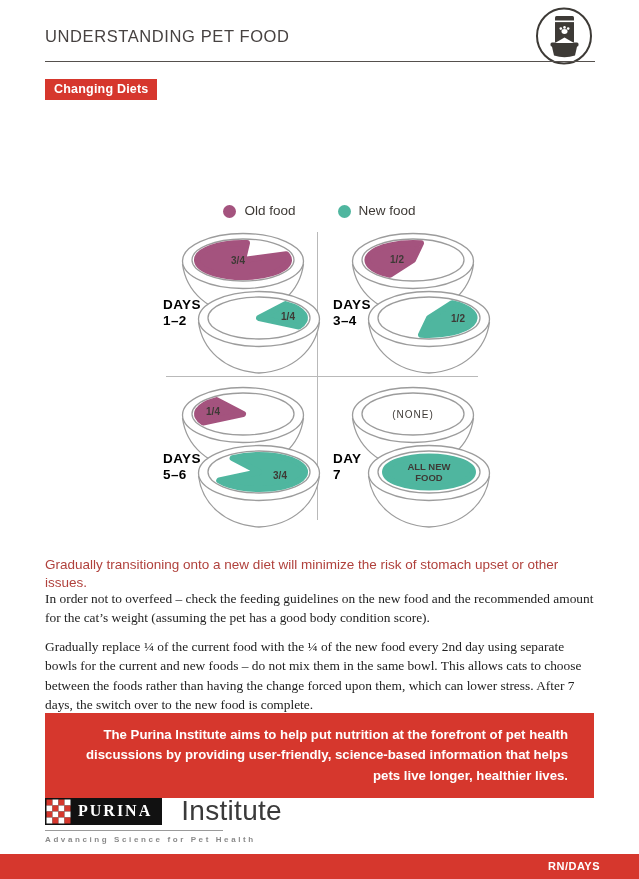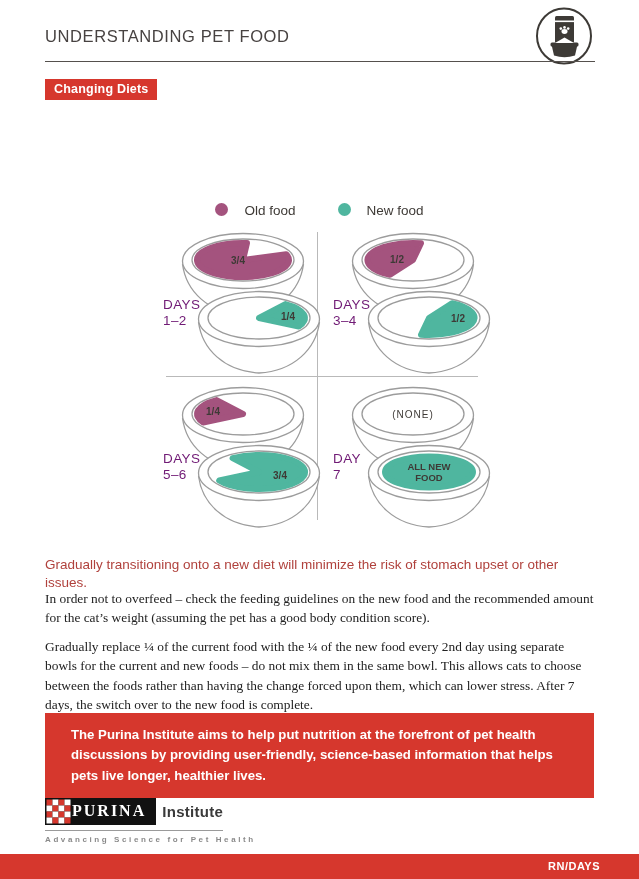--- a/index.html
+++ b/index.html
@@ -21,7 +21,7 @@
   
   .diagram { position:absolute; top:195px; left:0; width:639px; height:345px; }
   .legend { position:absolute; top:8px; left:0; width:100%; display:flex; justify-content:center; gap:42px; }
-  .legend-item { display:flex; align-items:flex-start; gap:16px; font-size:13.5px; color:#3e3a36; }
+  .legend-item { display:flex; align-items:flex-end; gap:8px; font-size:13.5px; color:#3e3a36; }
   .legend-dot { width:13px; height:13px; border-radius:50%; }
   .dot-old { background:#a4537e; }
   .dot-new { background:#4fb69f; }

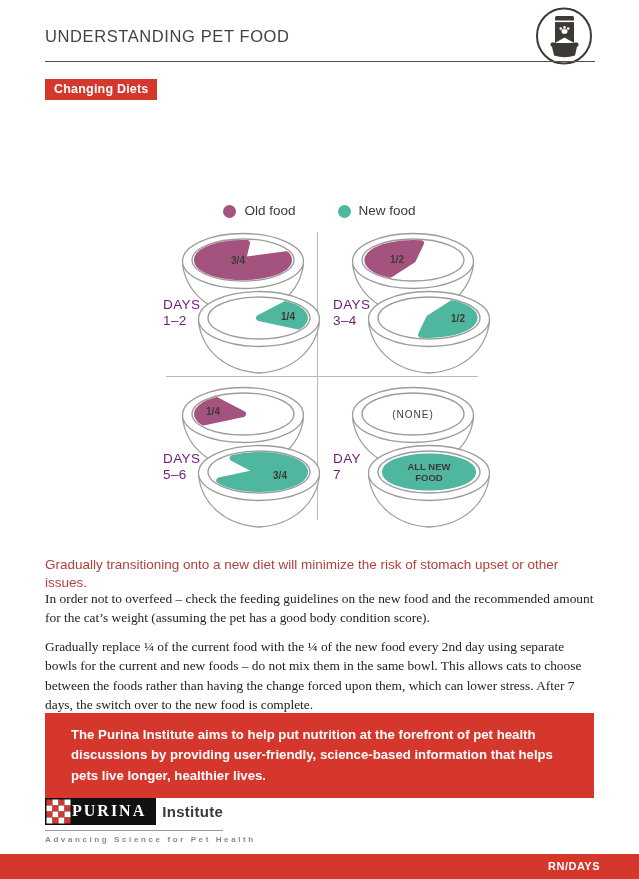--- a/index.html
+++ b/index.html
@@ -30,7 +30,7 @@
   .quad { position:absolute; width:158px; height:152px; }
   .q1 { left:160px; top:36px; } .q2 { left:322px; top:36px; }
   .q3 { left:160px; top:190px; } .q4 { left:322px; top:190px; }
-  .day-label { position:absolute; left:3px; top:66px; font-weight:400; font-size:13.5px; line-height:1.18; letter-spacing:.4px; color:#701a75; }
+  .day-label { position:absolute; left:3px; top:66px; font-weight:700; font-size:13.5px; line-height:1.18; letter-spacing:.4px; color:#000000; }
   .q2 .day-label, .q4 .day-label { left:11px; }
   .bowls { position:absolute; left:20px; top:0; }
   .q2 .bowls, .q4 .bowls { left:28px; }

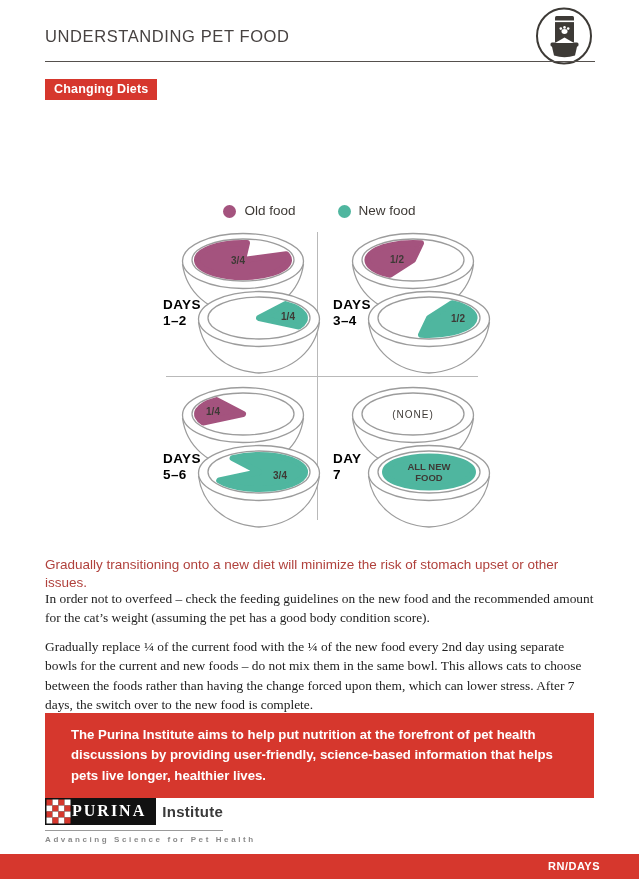--- a/index.html
+++ b/index.html
@@ -47,7 +47,7 @@
   .body-copy { position:absolute; top:589px; left:45px; width:553px; font-family:"Liberation Serif", serif; font-size:13.4px; line-height:1.43; color:#222; }
   .body-copy p { margin-bottom:10px; }
 
-  .callout { position:absolute; top:713px; left:45px; width:549px; background:#d6372d; color:#fff; font-weight:700; font-size:13.2px; line-height:1.55; text-align:left; padding:12px 26px; }
+  .callout { position:absolute; top:713px; left:45px; width:549px; background:#d6372d; color:#fff; font-weight:700; font-size:13.2px; line-height:1.55; text-align:right; padding:12px 26px; }
 
   
   .footer-logo { position:absolute; top:797px; left:45px; }

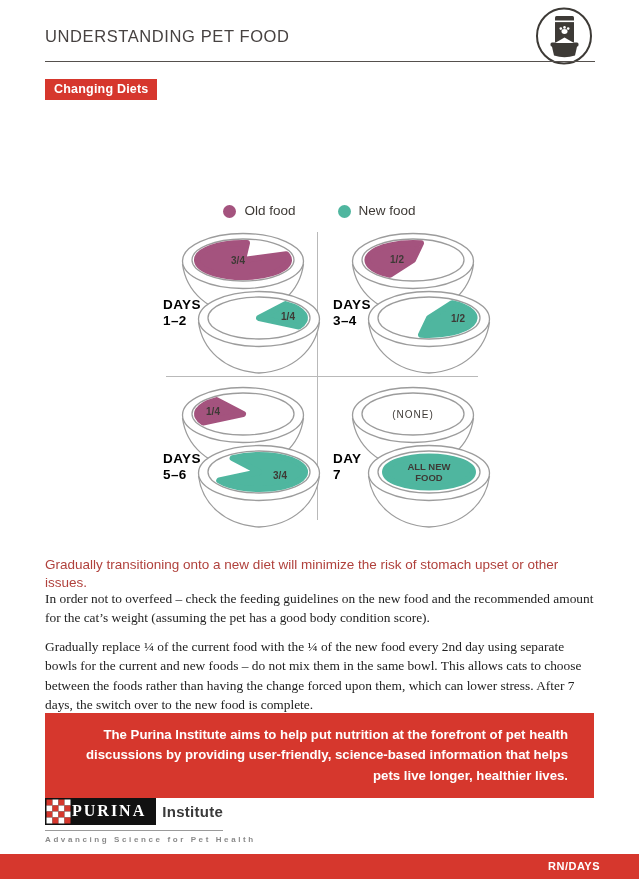--- a/index.html
+++ b/index.html
@@ -54,7 +54,7 @@
   .logo-row { display:flex; align-items:center; height:28px; }
   .logo-black { display:flex; align-items:center; background:#111; height:27px; padding-right:10px; }
   .checker { display:block; }
-  .purina-word { color:#fff; font-family:"Liberation Serif", serif; font-weight:700; font-size:16px; letter-spacing:2px; }
+  .purina-word { color:#fff; font-family:"Liberation Serif", serif; font-weight:700; font-size:16px; letter-spacing:2px; margin-left:6px; }
   .institute-word { color:#3a3a3a; font-size:15px; font-weight:700; margin-left:6px; letter-spacing:.3px; }
   .tagline { margin-top:5px; border-top:1.3px solid #9a9a9a; padding-top:4px; font-size:8px; font-weight:700; letter-spacing:2.6px; color:#8a8a8a; width:178px; white-space:nowrap; }
 

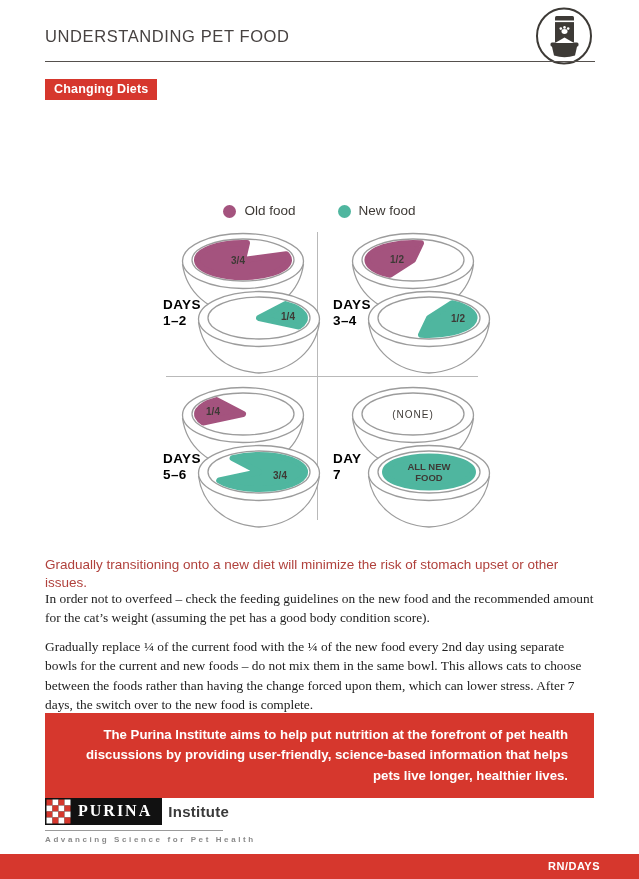--- a/index.html
+++ b/index.html
@@ -55,7 +55,7 @@
   .logo-black { display:flex; align-items:center; background:#111; height:27px; padding-right:10px; }
   .checker { display:block; }
   .purina-word { color:#fff; font-family:"Liberation Serif", serif; font-weight:700; font-size:16px; letter-spacing:2px; margin-left:6px; }
-  .institute-word { color:#3a3a3a; font-size:15px; font-weight:700; margin-left:6px; letter-spacing:.3px; }
+  .institute-word { color:#3a3a3a; font-size:28px; font-weight:400; margin-left:19px; letter-spacing:.3px; }
   .tagline { margin-top:5px; border-top:1.3px solid #9a9a9a; padding-top:4px; font-size:8px; font-weight:700; letter-spacing:2.6px; color:#8a8a8a; width:178px; white-space:nowrap; }
 
   .bottom-bar { position:absolute; left:0; bottom:0; width:639px; height:25px; background:#d6372d; color:#fff; font-size:11px; font-weight:700; letter-spacing:.5px; text-align:right; line-height:25px; padding-right:39px; }

